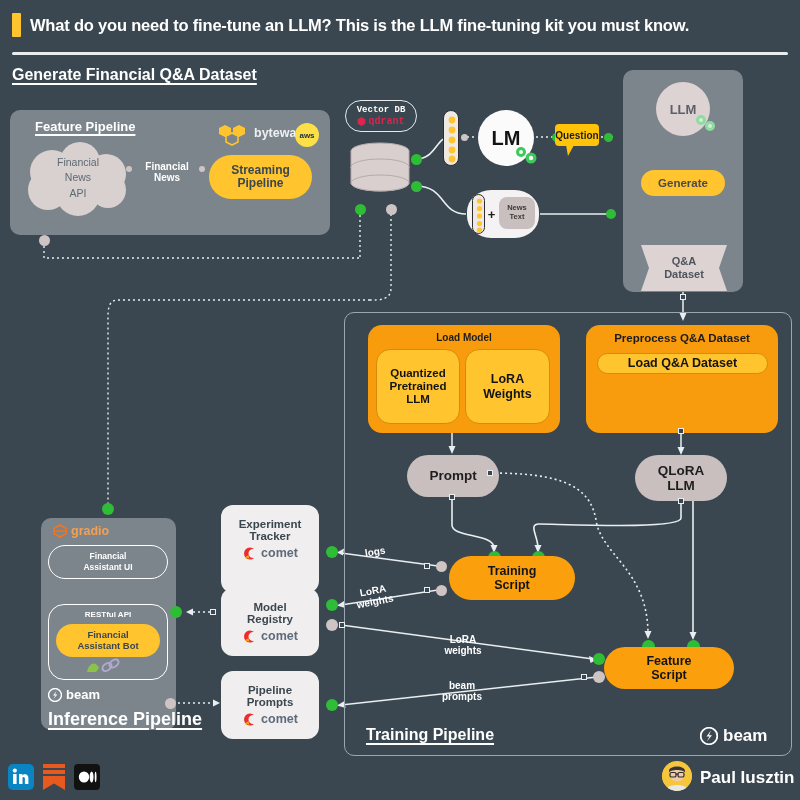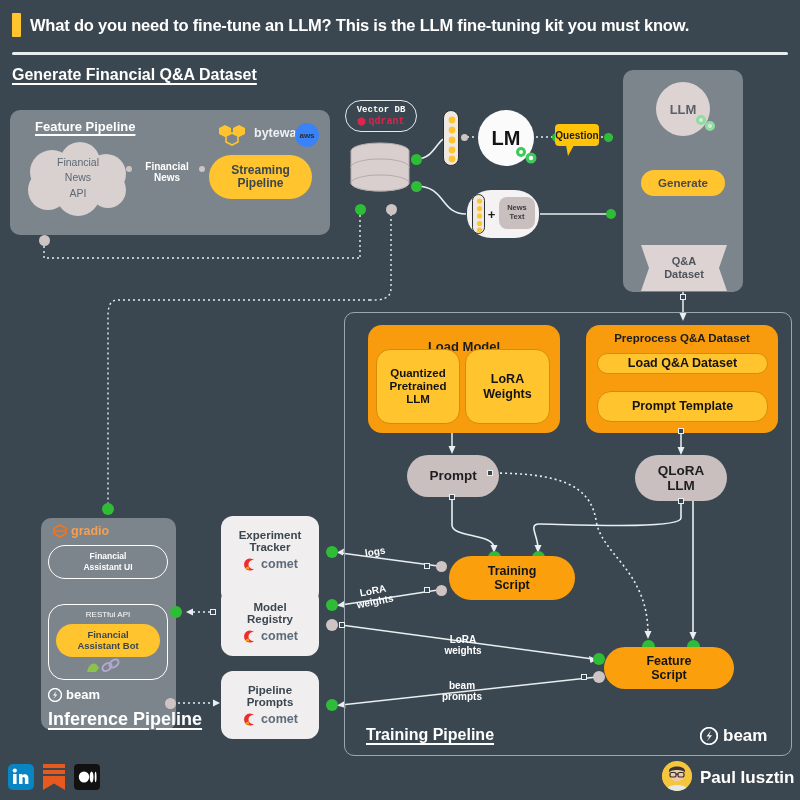--- a/index.html
+++ b/index.html
@@ -176,7 +176,7 @@
   </div>
   <div class="abs" style="left:254px;top:126px;font-size:12.5px;font-weight:bold;color:#eef1f3;">bytewax</div>
 
-  <div class="abs" style="left:295px;top:123px;width:24px;height:24px;border-radius:50%;background:#3b82f6;" class2="">
+  <div class="abs" style="left:295px;top:123px;width:24px;height:24px;border-radius:50%;background:#fde047;" class2="">
     <div class="ctr" style="width:24px;height:24px;font-size:8px;font-weight:bold;color:#232f3e;">aws</div>
   </div>
 

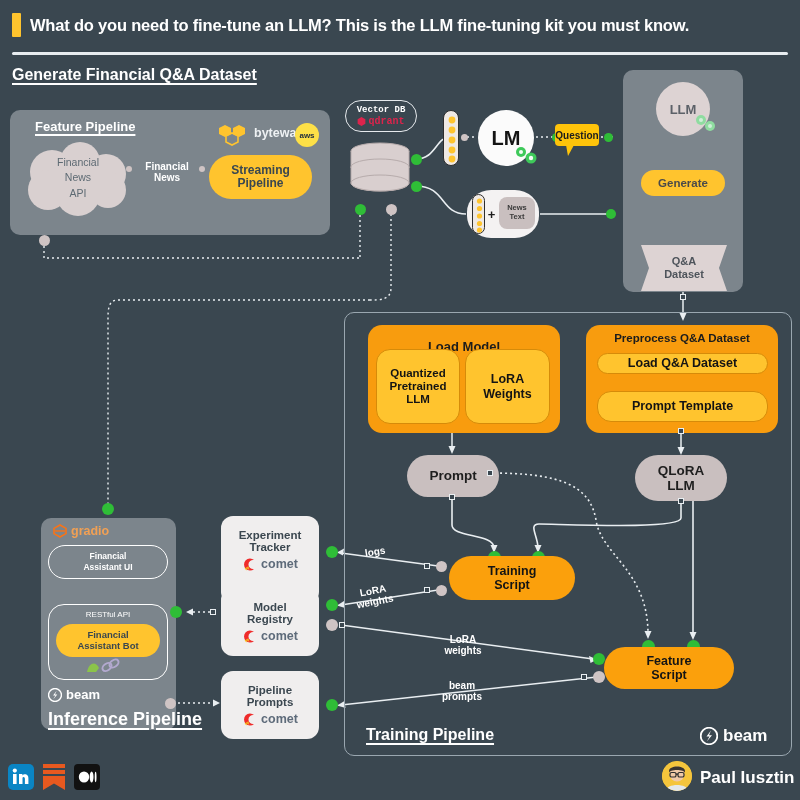--- a/index.html
+++ b/index.html
@@ -307,7 +307,7 @@
   <div class="abs sec-title" style="left:366px;top:726px;">Training Pipeline</div>
 
   <div class="abs rrect orange" style="left:368px;top:325px;width:192px;height:108px;align-items:flex-start;">
-    <div style="margin-top:15px;font-size:13px;font-weight:bold;color:#1c1c1c;">Load Model</div>
+    <div style="margin-top:7px;font-size:10px;font-weight:bold;color:#1c1c1c;">Load Model</div>
   </div>
   <div class="abs rrect amber" style="left:376px;top:349px;width:84px;height:75px;font-size:11.5px;border:1.6px solid #d68b09;">
     <div class="ctr col">

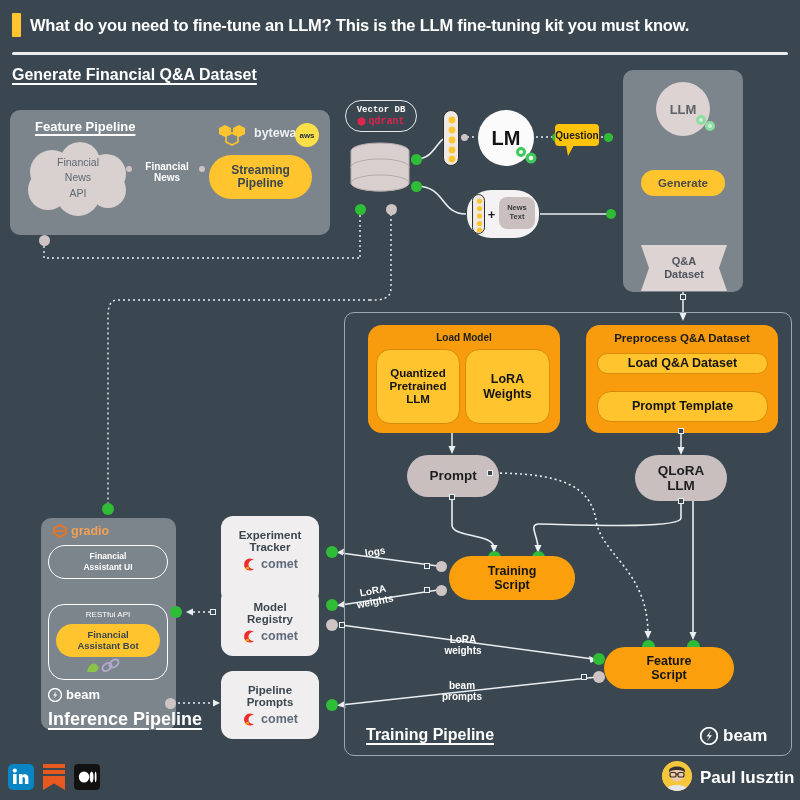--- a/index.html
+++ b/index.html
@@ -328,9 +328,6 @@
   </div>
   <div class="abs rrect amber" style="left:597px;top:353px;width:171px;height:21px;font-size:12.5px;border:1.6px solid #d68b09;">
     <span>Load Q&amp;A Dataset</span>
-  </div>
-  <div class="abs rrect amber" style="left:597px;top:391px;width:171px;height:31px;font-size:12.5px;border:1.6px solid #d68b09;">
-    <span>Prompt Template</span>
   </div>
 
   <div class="abs pill greyish" style="left:407px;top:455px;width:92px;height:42px;font-size:13.5px;color:#1e1e1e;">

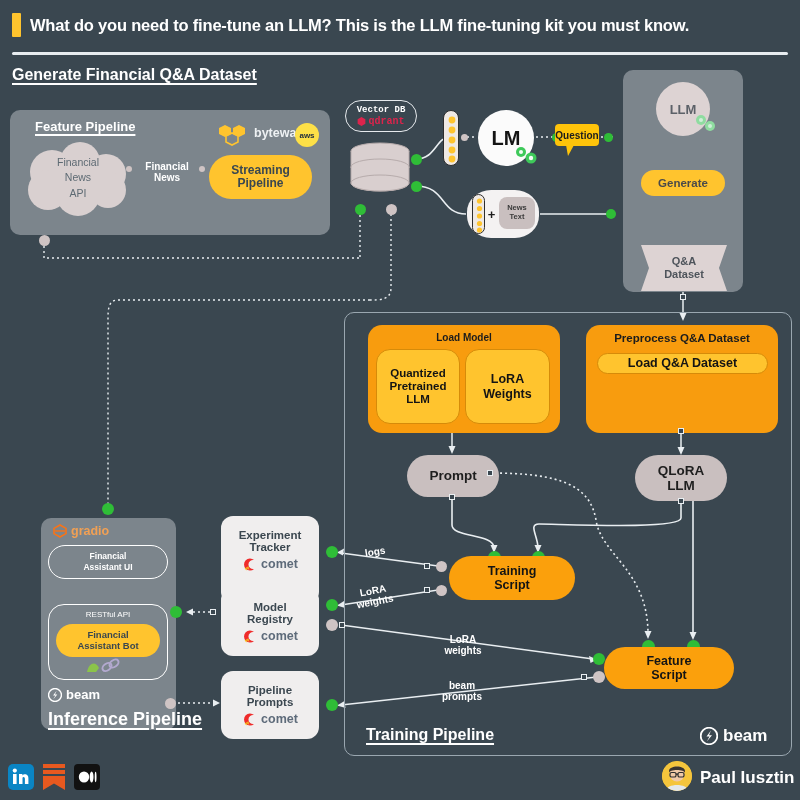--- a/index.html
+++ b/index.html
@@ -394,7 +394,7 @@
     <span style="font-size:17px;font-weight:bold;color:#ffffff;">beam</span>
   </div>
 
-  <div class="abs white-card" style="left:221px;top:505px;width:98px;height:88px;margin-top:11px;">
+  <div class="abs white-card" style="left:221px;top:505px;width:98px;height:88px;">
     <div class="ctr col" style="width:98px;height:68px;">
       <span style="font-size:11.5px;font-weight:bold;">Experiment</span>
       <span style="font-size:11.5px;font-weight:bold;">Tracker</span>

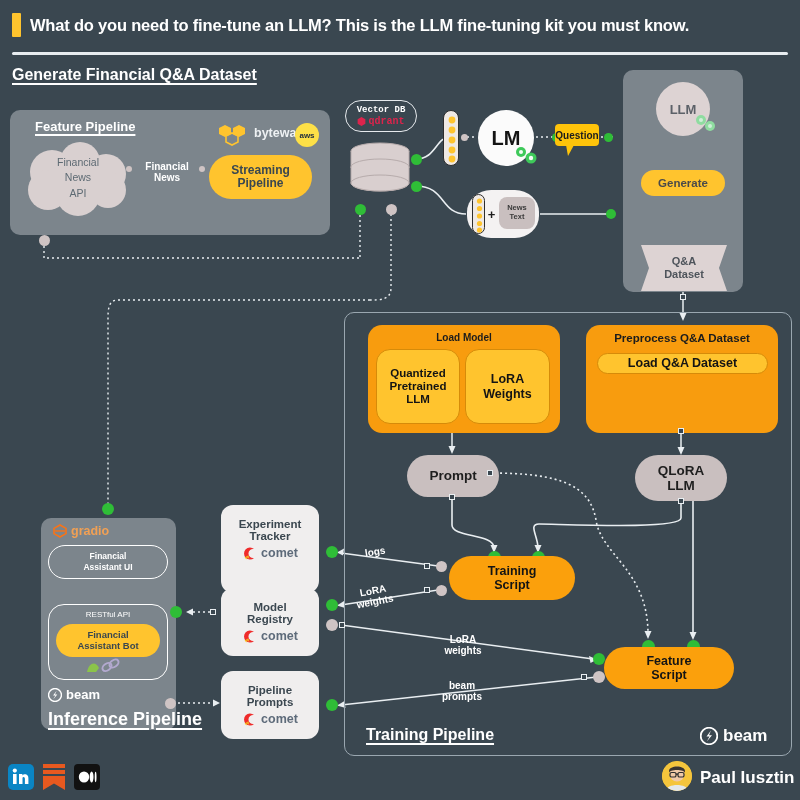--- a/index.html
+++ b/index.html
@@ -464,7 +464,7 @@
   </div>
 
   <div class="abs" style="left:48px;top:604px;width:120px;height:76px;border:1.6px solid #ffffff;border-radius:16px;">
-    <div style="margin-top:5px;text-align:center;font-size:8px;font-weight:normal;color:#ffffff;">RESTful API</div>
+    <div style="margin-top:5px;text-align:center;font-size:8px;font-weight:bold;color:#ffffff;">RESTful API</div>
   </div>
   <div class="abs pill amber" style="left:56px;top:624px;width:104px;height:33px;font-size:9.5px;color:#3a4750;">
     <div class="ctr col">

